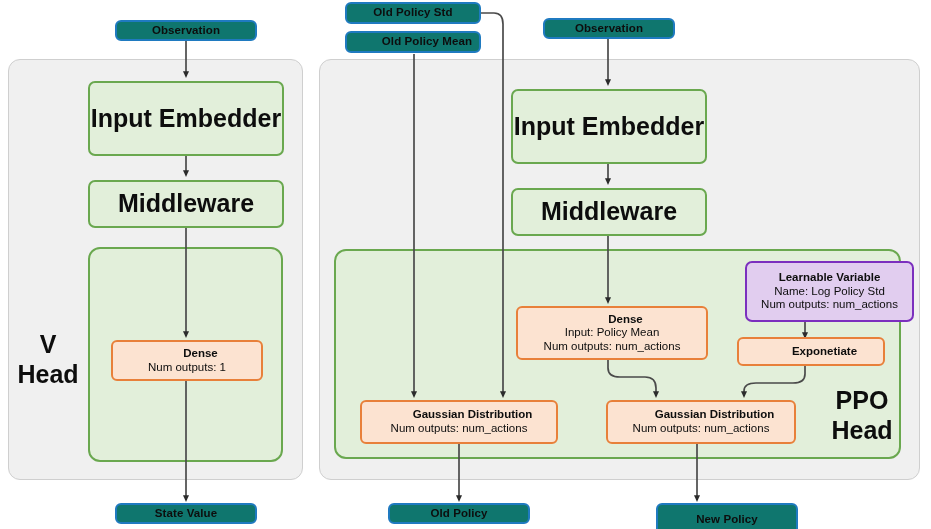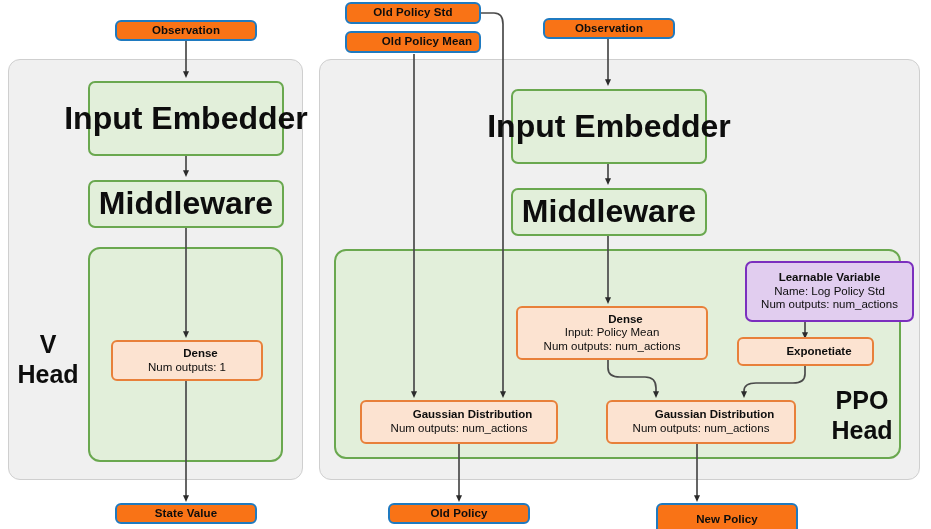--- a/index.html
+++ b/index.html
@@ -13,7 +13,7 @@
   .node .ln{display:block;line-height:1.18;white-space:nowrap;}
 
   
-  .pill{background:#f97316;border:2.5px solid #1f7ac0;border-radius:6px;
+  .pill{background:#0f766e;border:2.5px solid #1f7ac0;border-radius:6px;
         font-size:11.5px;font-weight:bold;letter-spacing:.1px;}
 
   

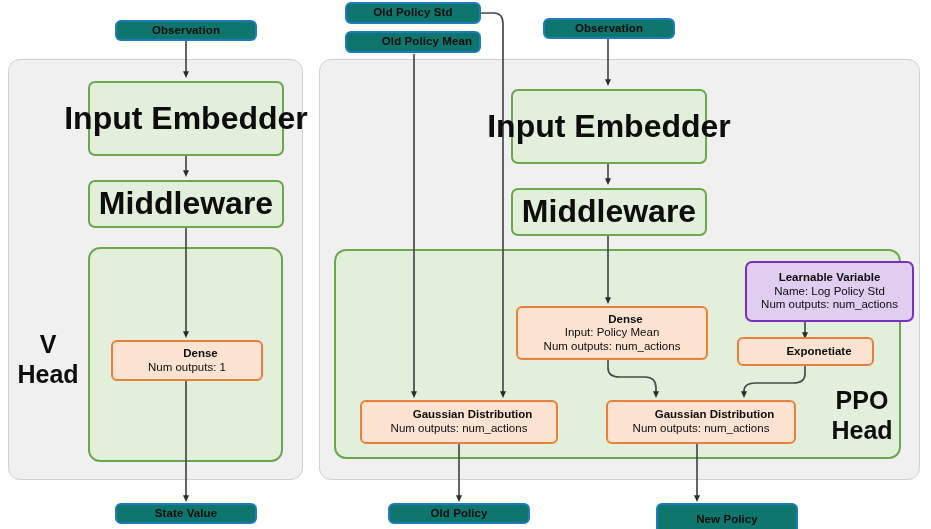--- a/index.html
+++ b/index.html
@@ -18,7 +18,7 @@
 
   
   .green-big{background:#e2efda;border:2.5px solid #6aa84f;border-radius:7px;
-             font-size:32px;font-weight:bold;}
+             font-size:25px;font-weight:bold;}
   
   .green-panel{position:absolute;box-sizing:border-box;background:#e2efda;
                border:2.5px solid #6aa84f;border-radius:12px;}

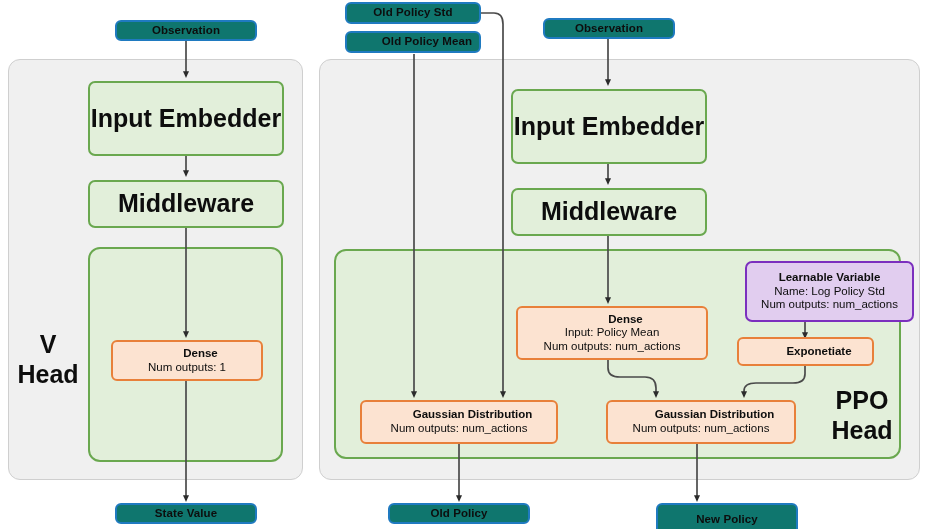--- a/index.html
+++ b/index.html
@@ -138,7 +138,7 @@
     <span class="ln">Num outputs: num_actions</span>
   </div>
 
-  <div class="node orange" style="left:737px;top:337px;width:137px;height:29px;">
+  <div class="node orange" style="left:737px;top:337px;width:148px;height:29px;">
     <span class="ln t1">Exponetiate</span>
   </div>
 

